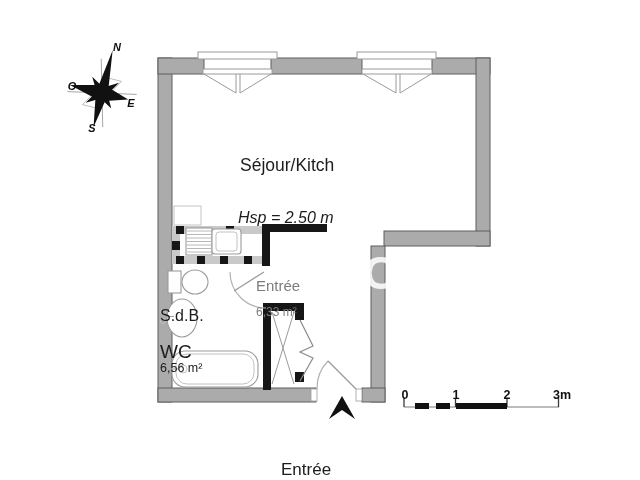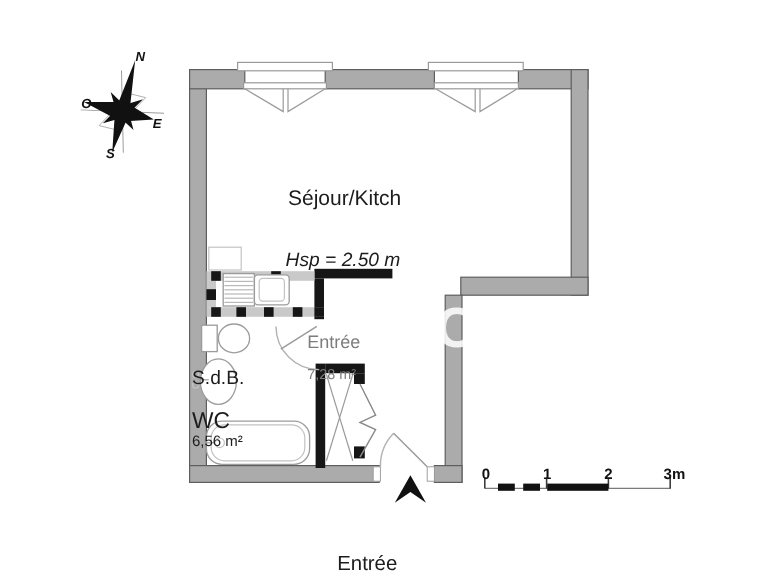--- a/index.html
+++ b/index.html
@@ -161,7 +161,7 @@
   <div class="lbl" style="left:238px;top:170px;width:180px;font-size:16px;font-style:italic;">Hsp = 2.50  m</div>
 
   <div class="lbl faded" style="left:256px;top:238px;width:140px;font-size:15px;">Entrée</div>
-  <div class="lbl faded" style="left:256px;top:266px;width:140px;font-size:12px;">7,28 m²</div>
+  <div class="lbl faded" style="left:256px;top:266px;width:140px;font-size:12px;">6,33 m²</div>
 
   <div class="lbl" style="left:160px;top:268px;width:115px;font-size:16px;">S.d.B.</div>
   <div class="lbl" style="left:160px;top:302px;width:115px;font-size:19px;">WC</div>

